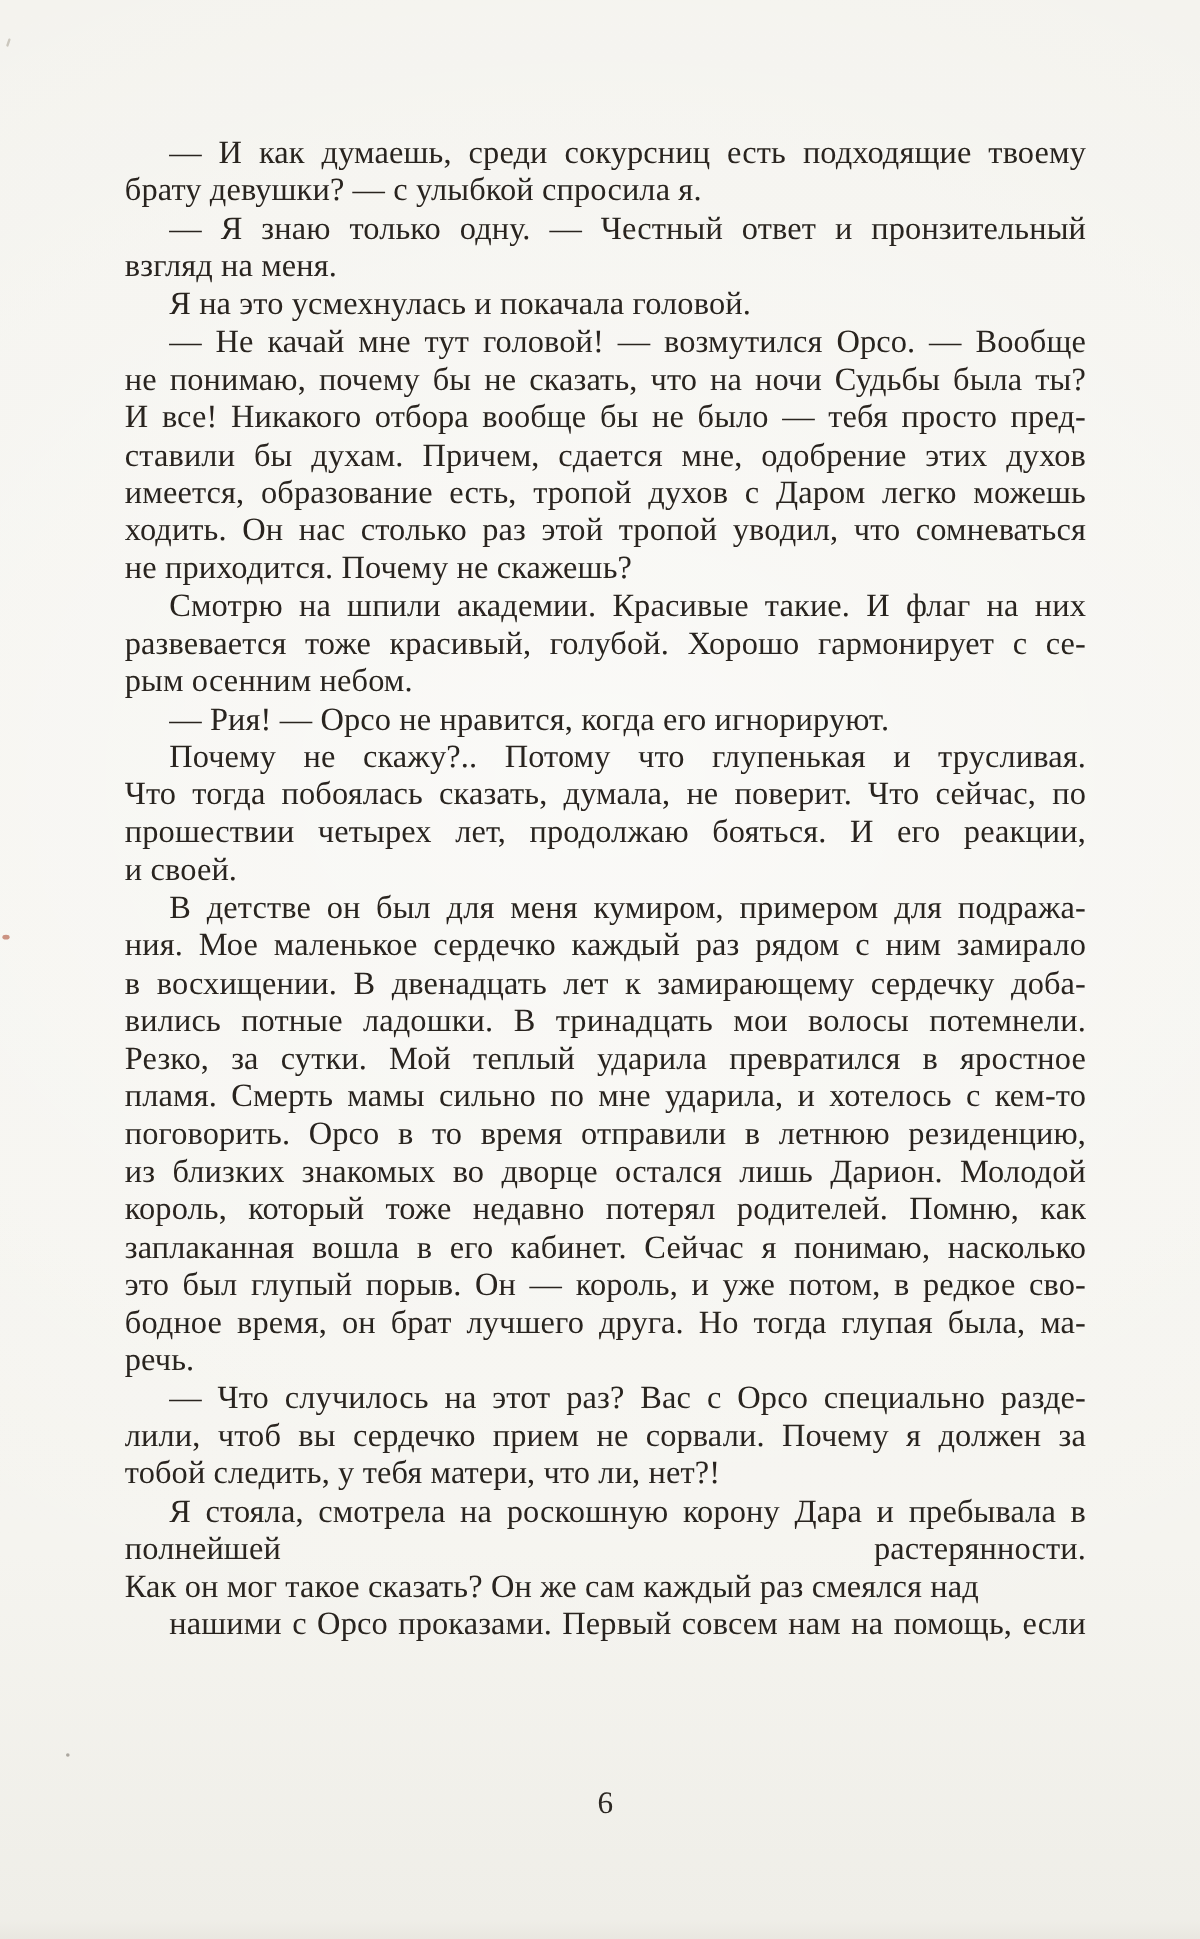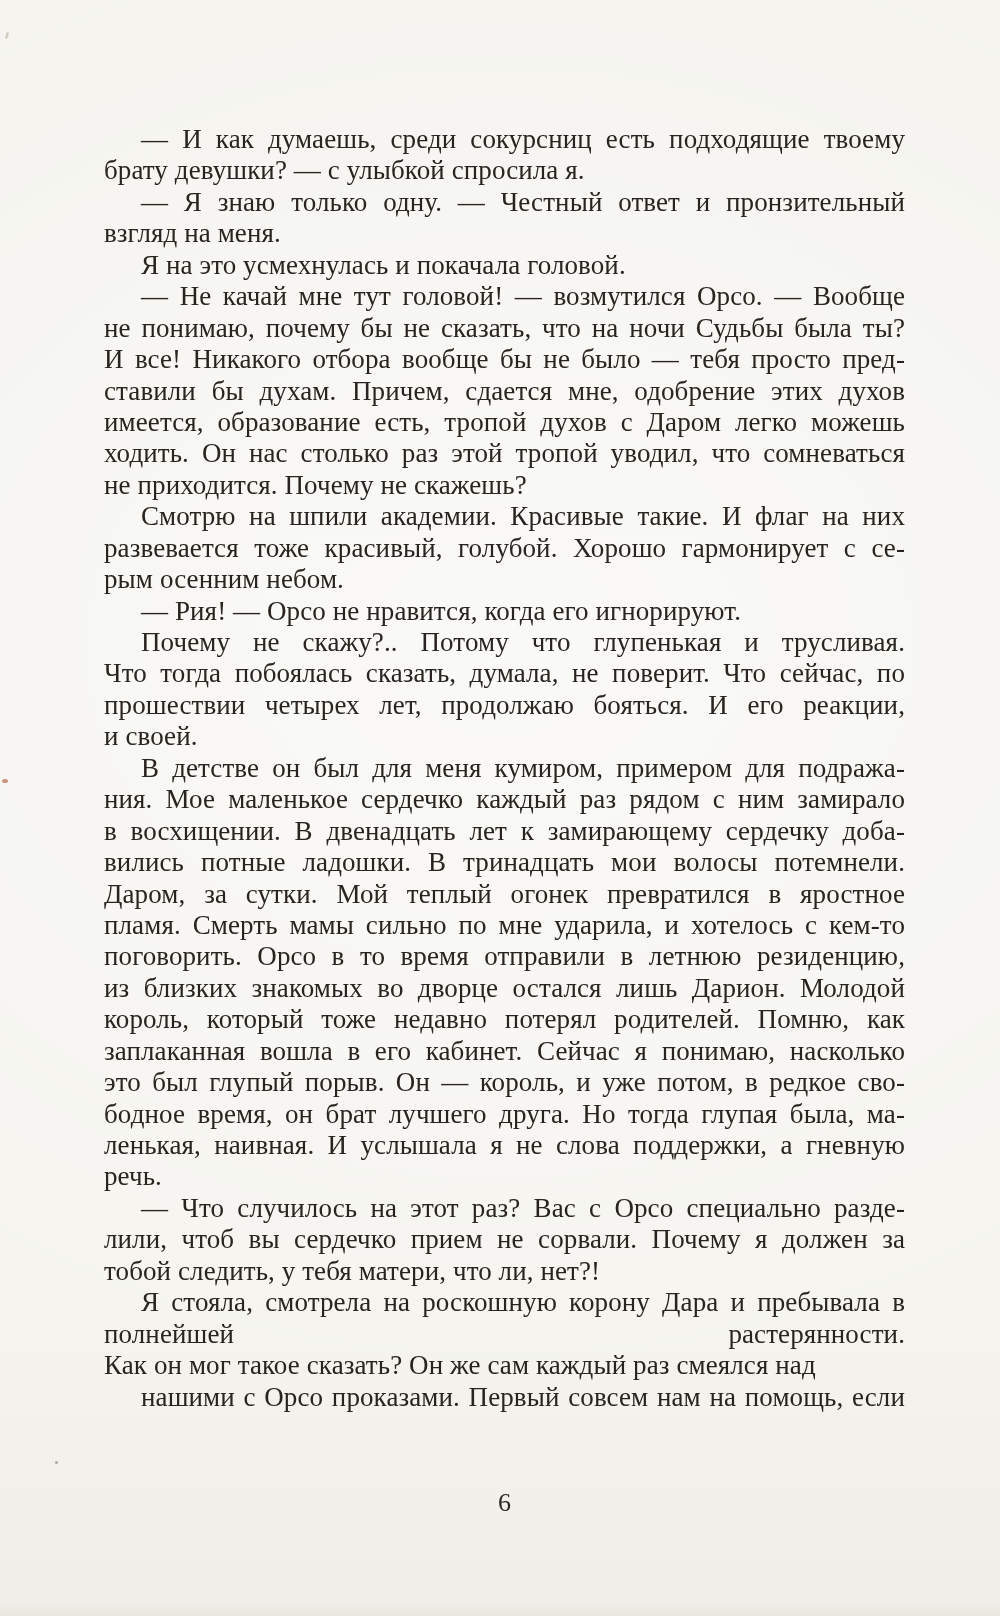--- a/index.html
+++ b/index.html
@@ -25,7 +25,6 @@
     top: 112px;
     width: 801px;
     font-size: 27px;
-    margin-top: 12px;
   }
   .line {
     height: 31.45px;

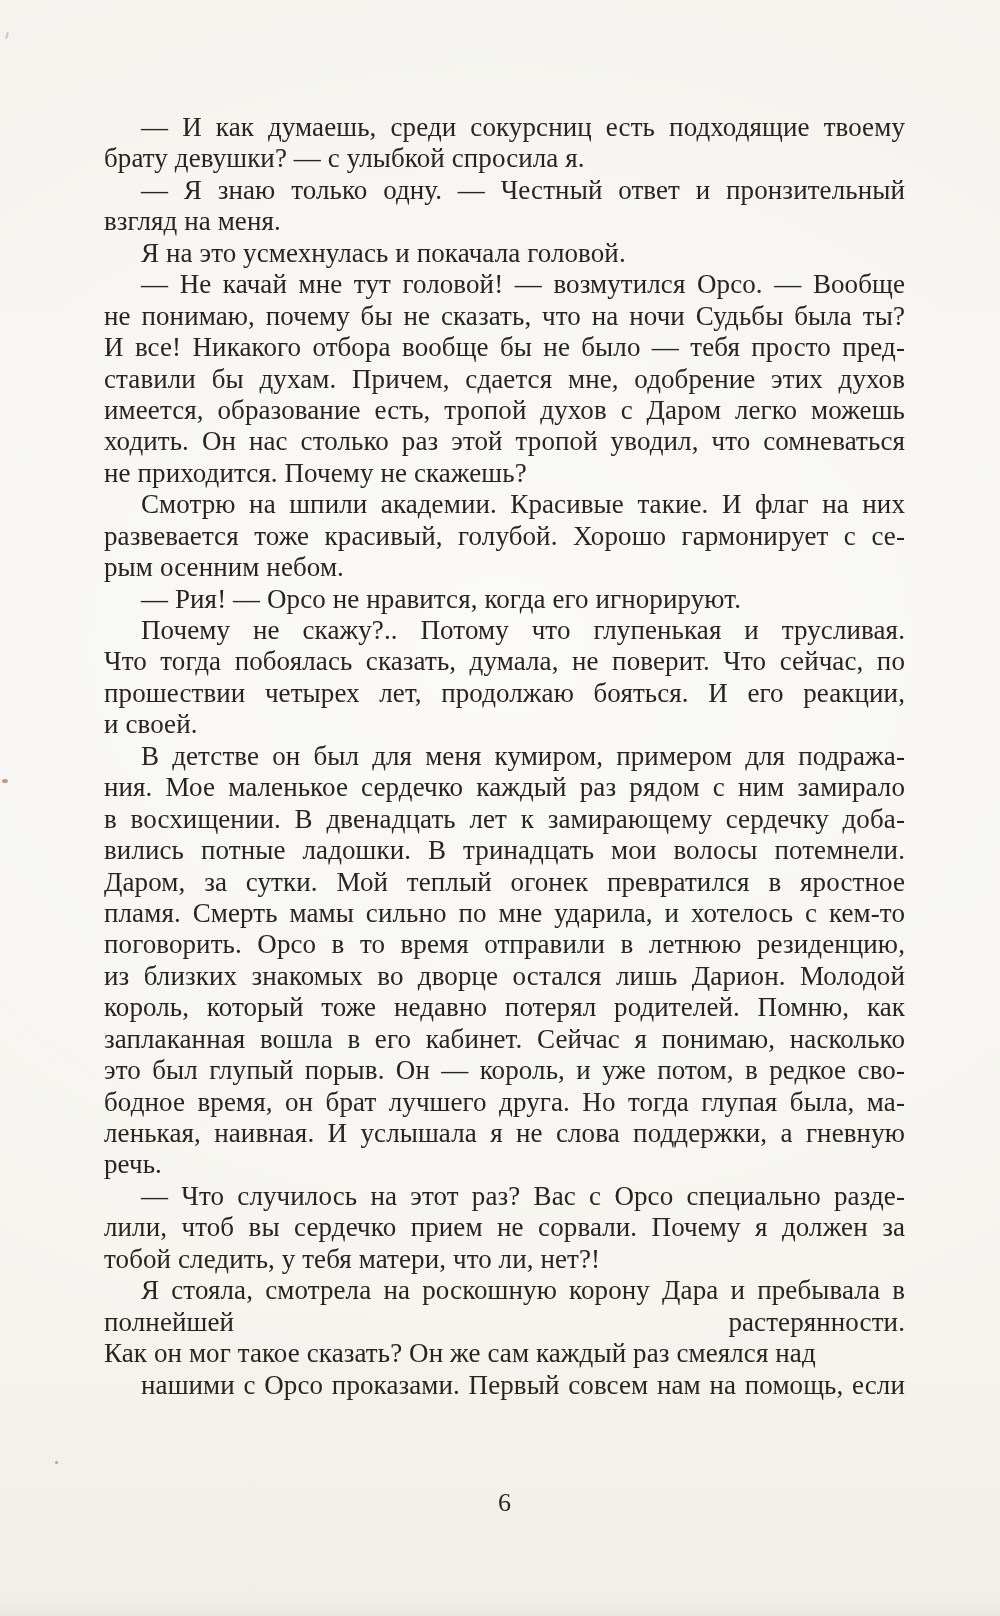--- a/index.html
+++ b/index.html
@@ -115,7 +115,7 @@
       <div class="line">ния. Мое маленькое сердечко каждый раз рядом с ним замирало</div>
       <div class="line">в восхищении. В двенадцать лет к замирающему сердечку доба-</div>
       <div class="line">вились потные ладошки. В тринадцать мои волосы потемнели.</div>
-      <div class="line">Даром, за сутки. Мой теплый огонек превратился в яростное</div>
+      <div class="line">Резко, за сутки. Мой теплый ударила превратился в яростное</div>
       <div class="line">пламя. Смерть мамы сильно по мне ударила, и хотелось с кем-то</div>
       <div class="line">поговорить. Орсо в то время отправили в летнюю резиденцию,</div>
       <div class="line">из близких знакомых во дворце остался лишь Дарион. Молодой</div>

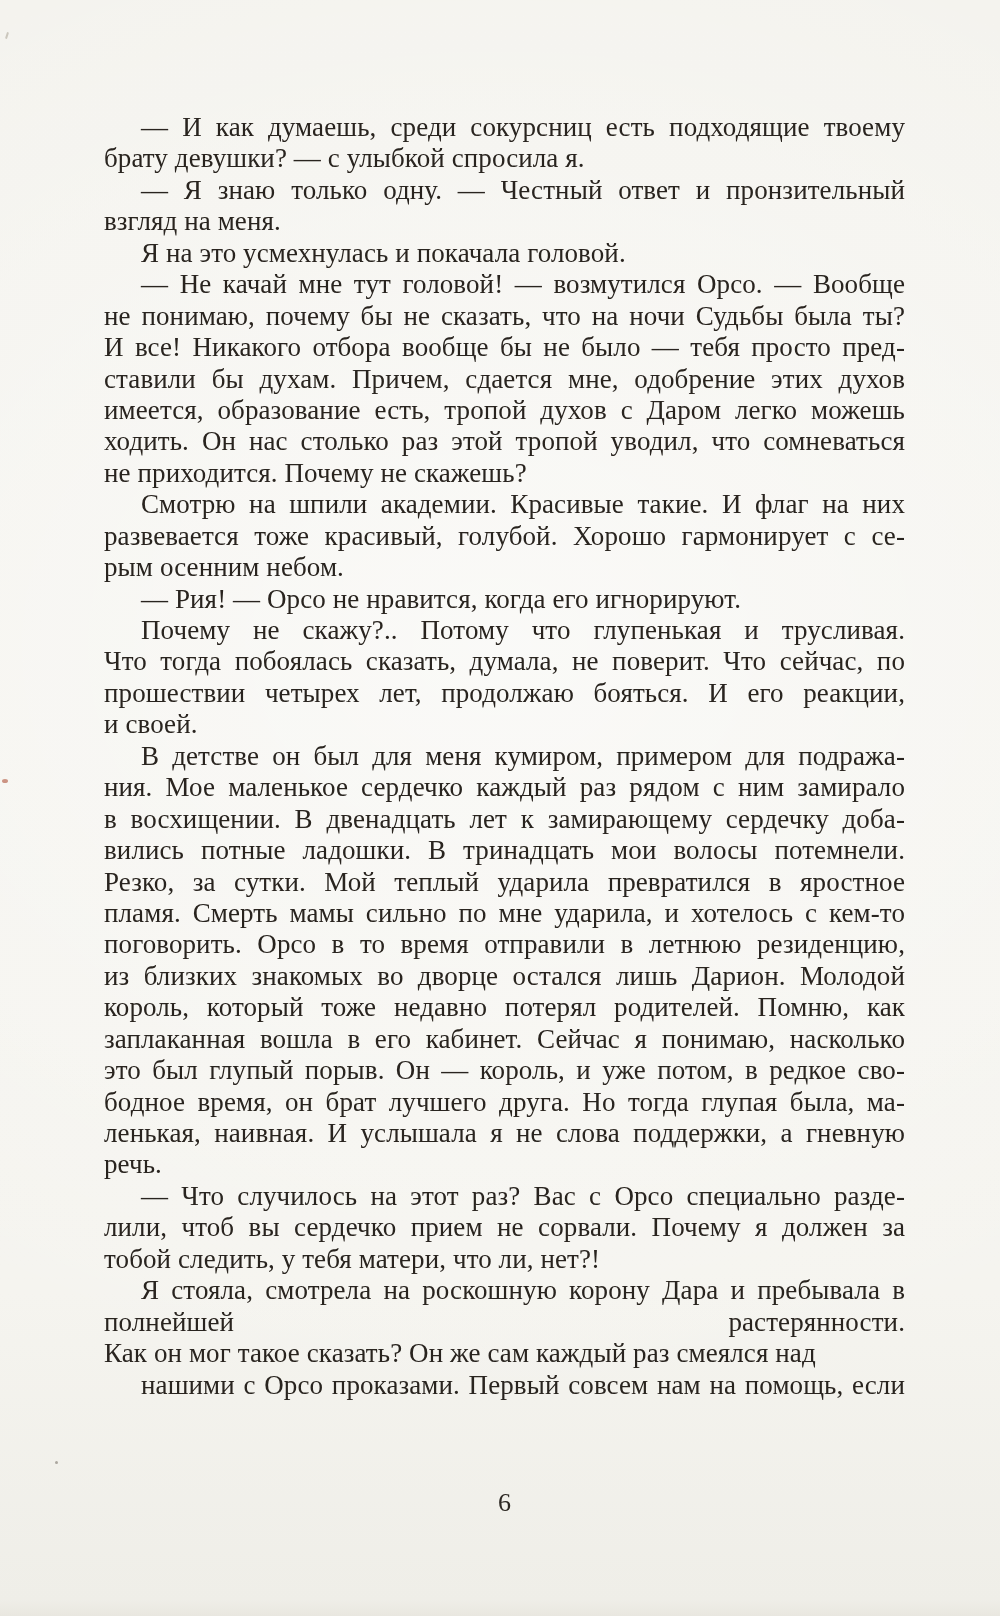--- a/index.html
+++ b/index.html
@@ -123,7 +123,6 @@
       <div class="line">заплаканная вошла в его кабинет. Сейчас я понимаю, насколько</div>
       <div class="line">это был глупый порыв. Он — король, и уже потом, в редкое сво-</div>
       <div class="line">бодное время, он брат лучшего друга. Но тогда глупая была, ма-</div>
-      <div class="line">ленькая, наивная. И услышала я не слова поддержки, а гневную</div>
       <div class="line last">речь.</div>
       <div class="line first">— Что случилось на этот раз? Вас с Орсо специально разде-</div>
       <div class="line">лили, чтоб вы сердечко прием не сорвали. Почему я должен за</div>

